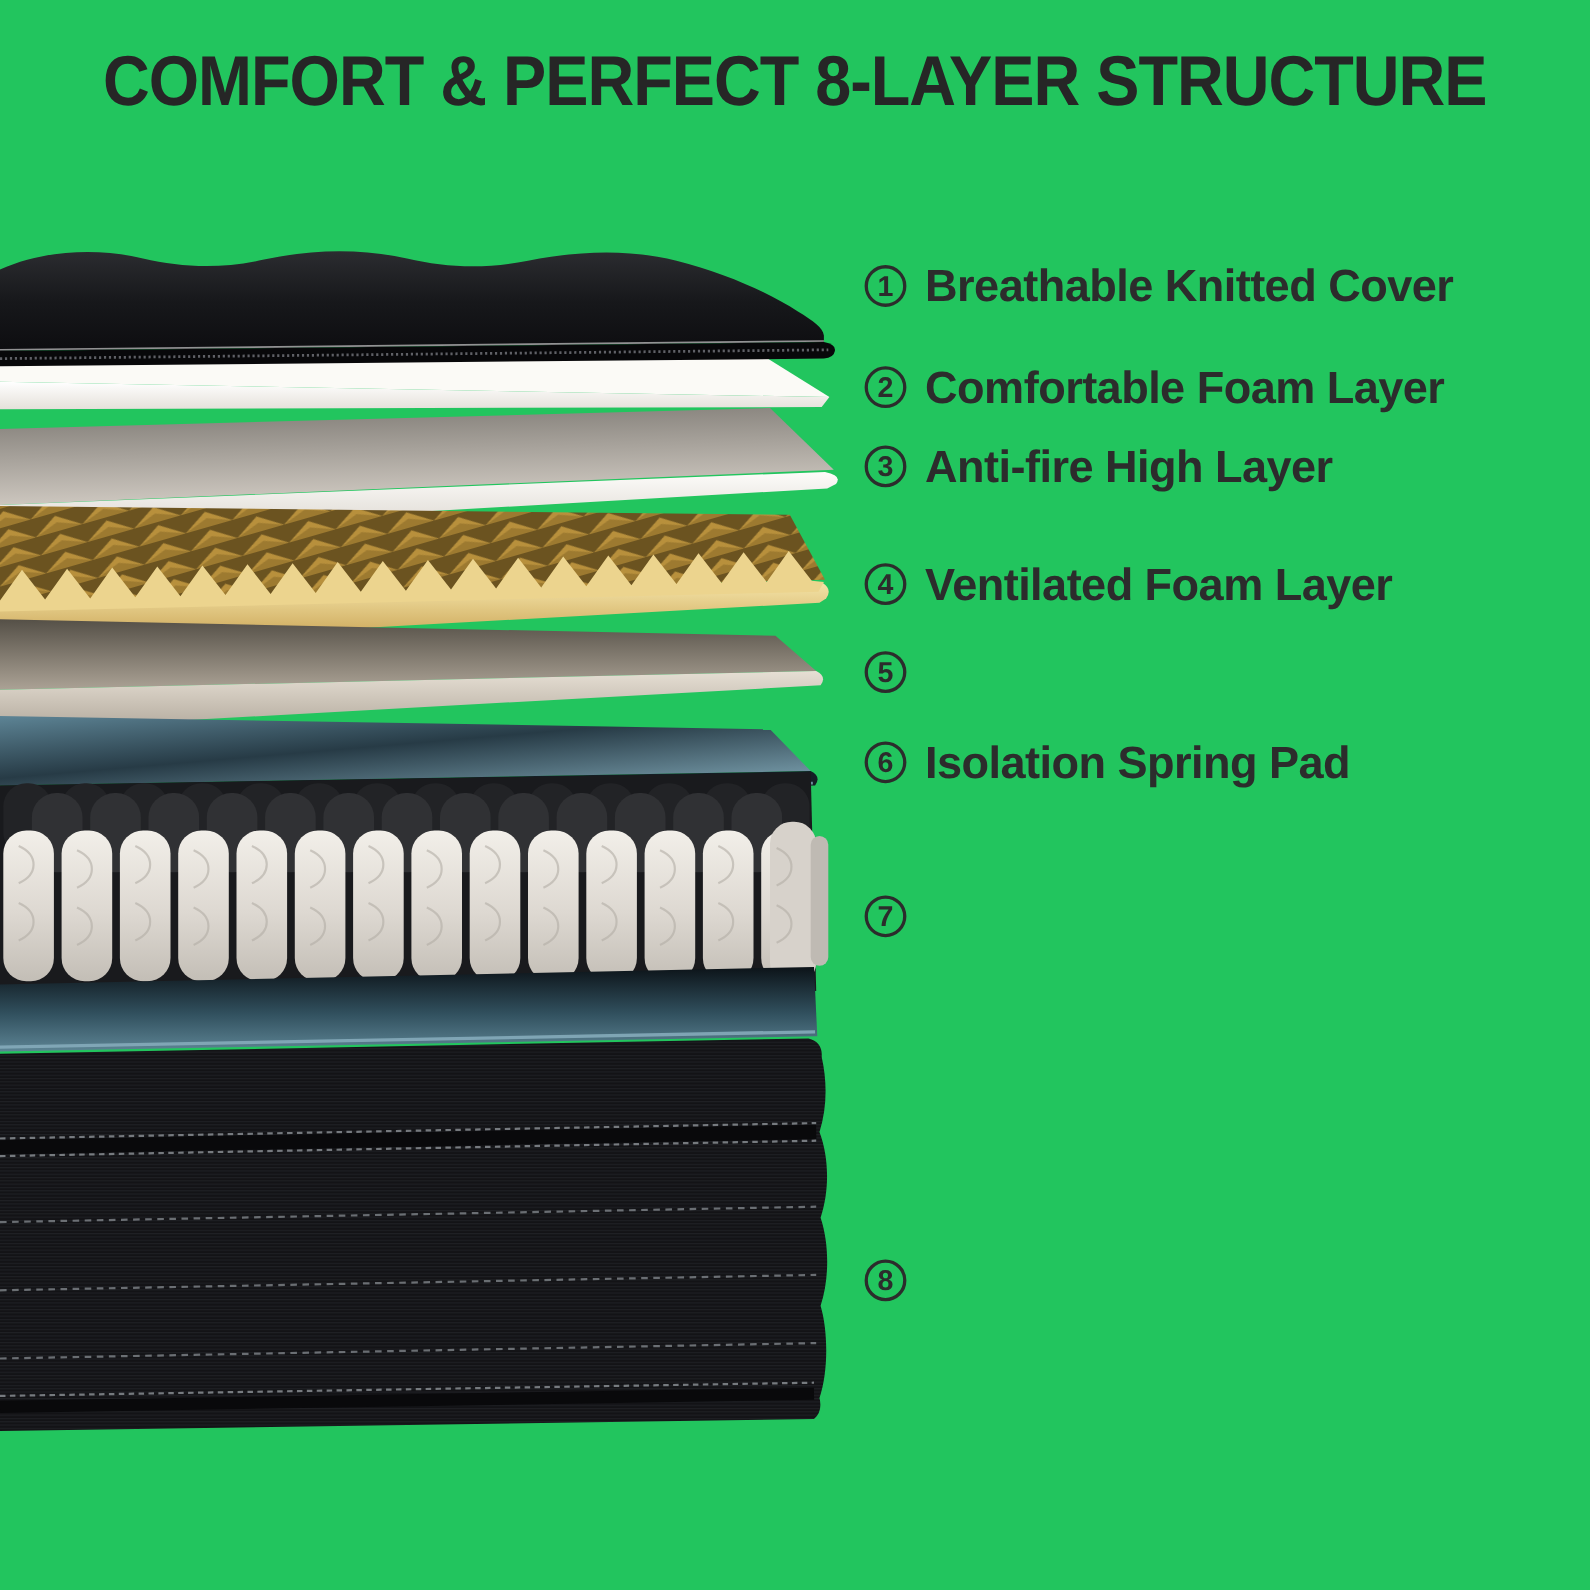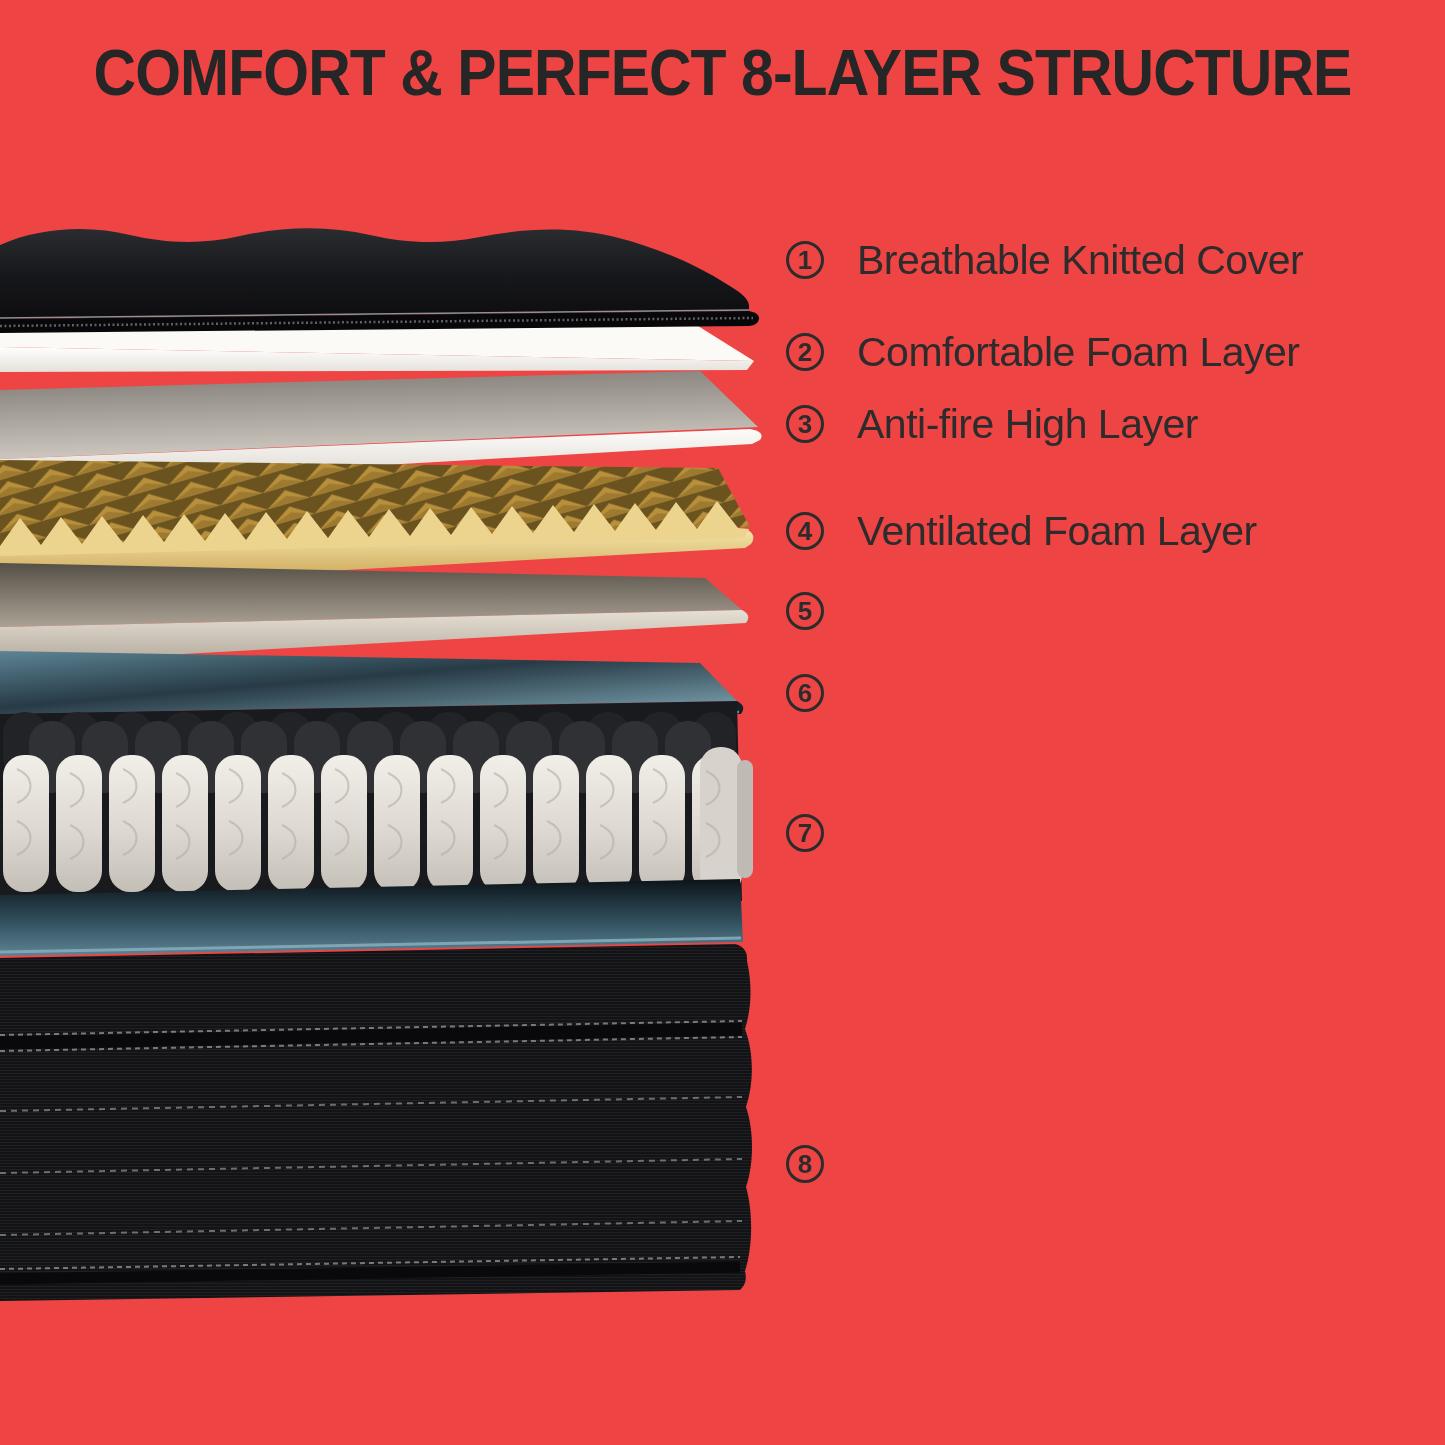--- a/index.html
+++ b/index.html
@@ -4,7 +4,7 @@
 <style>
   html,body{margin:0;padding:0;background:#ffffff;}
   #page{
-    position:relative;width:1445px;height:1445px;background:#ef4444;
+    position:relative;width:1445px;height:1445px;background:#22c55e;
     font-family:"Liberation Sans", sans-serif;overflow:hidden;
   }
   #title{

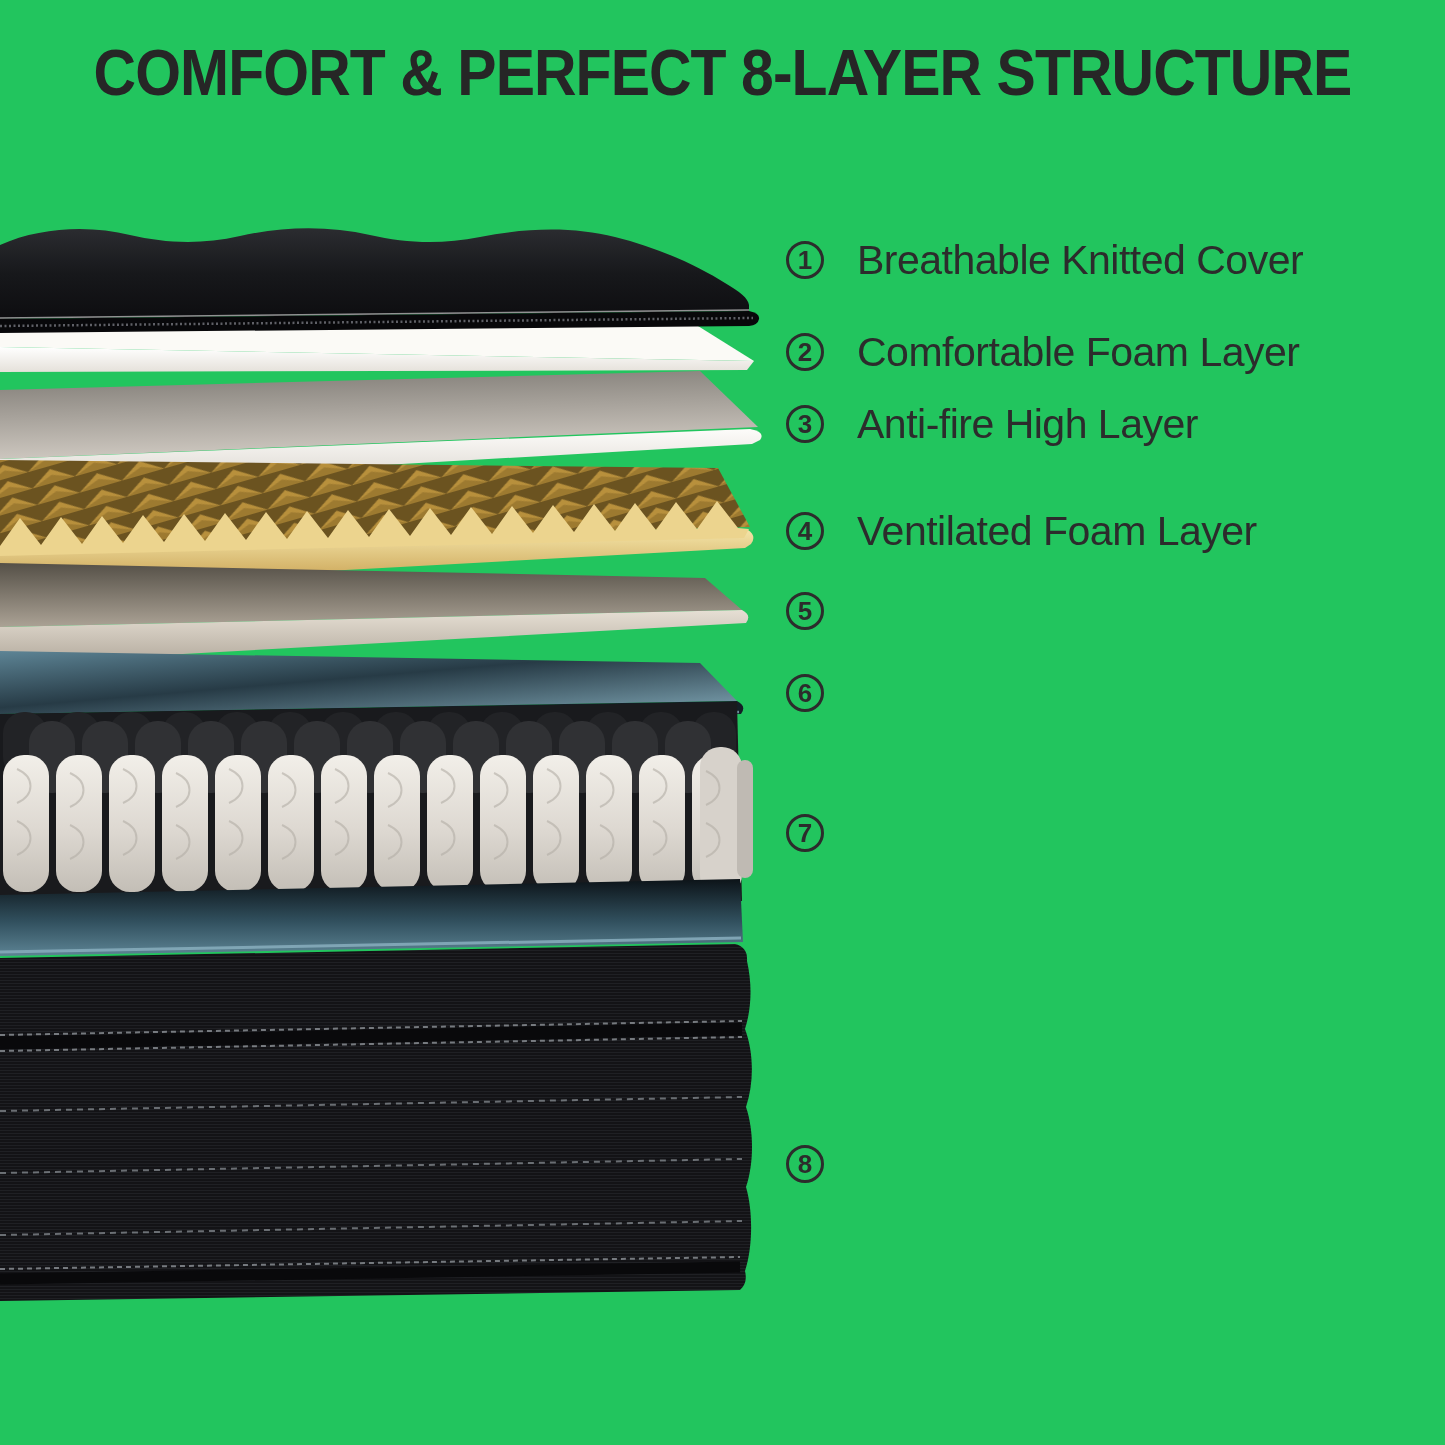--- a/index.html
+++ b/index.html
@@ -22,7 +22,7 @@
     font-size:26px;font-weight:700;color:#2c2c2c;flex:0 0 auto;box-sizing:border-box;
   }
   .label-text{
-    font-size:41px;font-weight:400;color:#2c2c2c;letter-spacing:-0.5px;margin-left:16px;
+    font-size:41px;font-weight:700;color:#2c2c2c;letter-spacing:-0.5px;
   }
   #mattress{position:absolute;left:0;top:215px;width:770px;height:1100px;}
 </style>

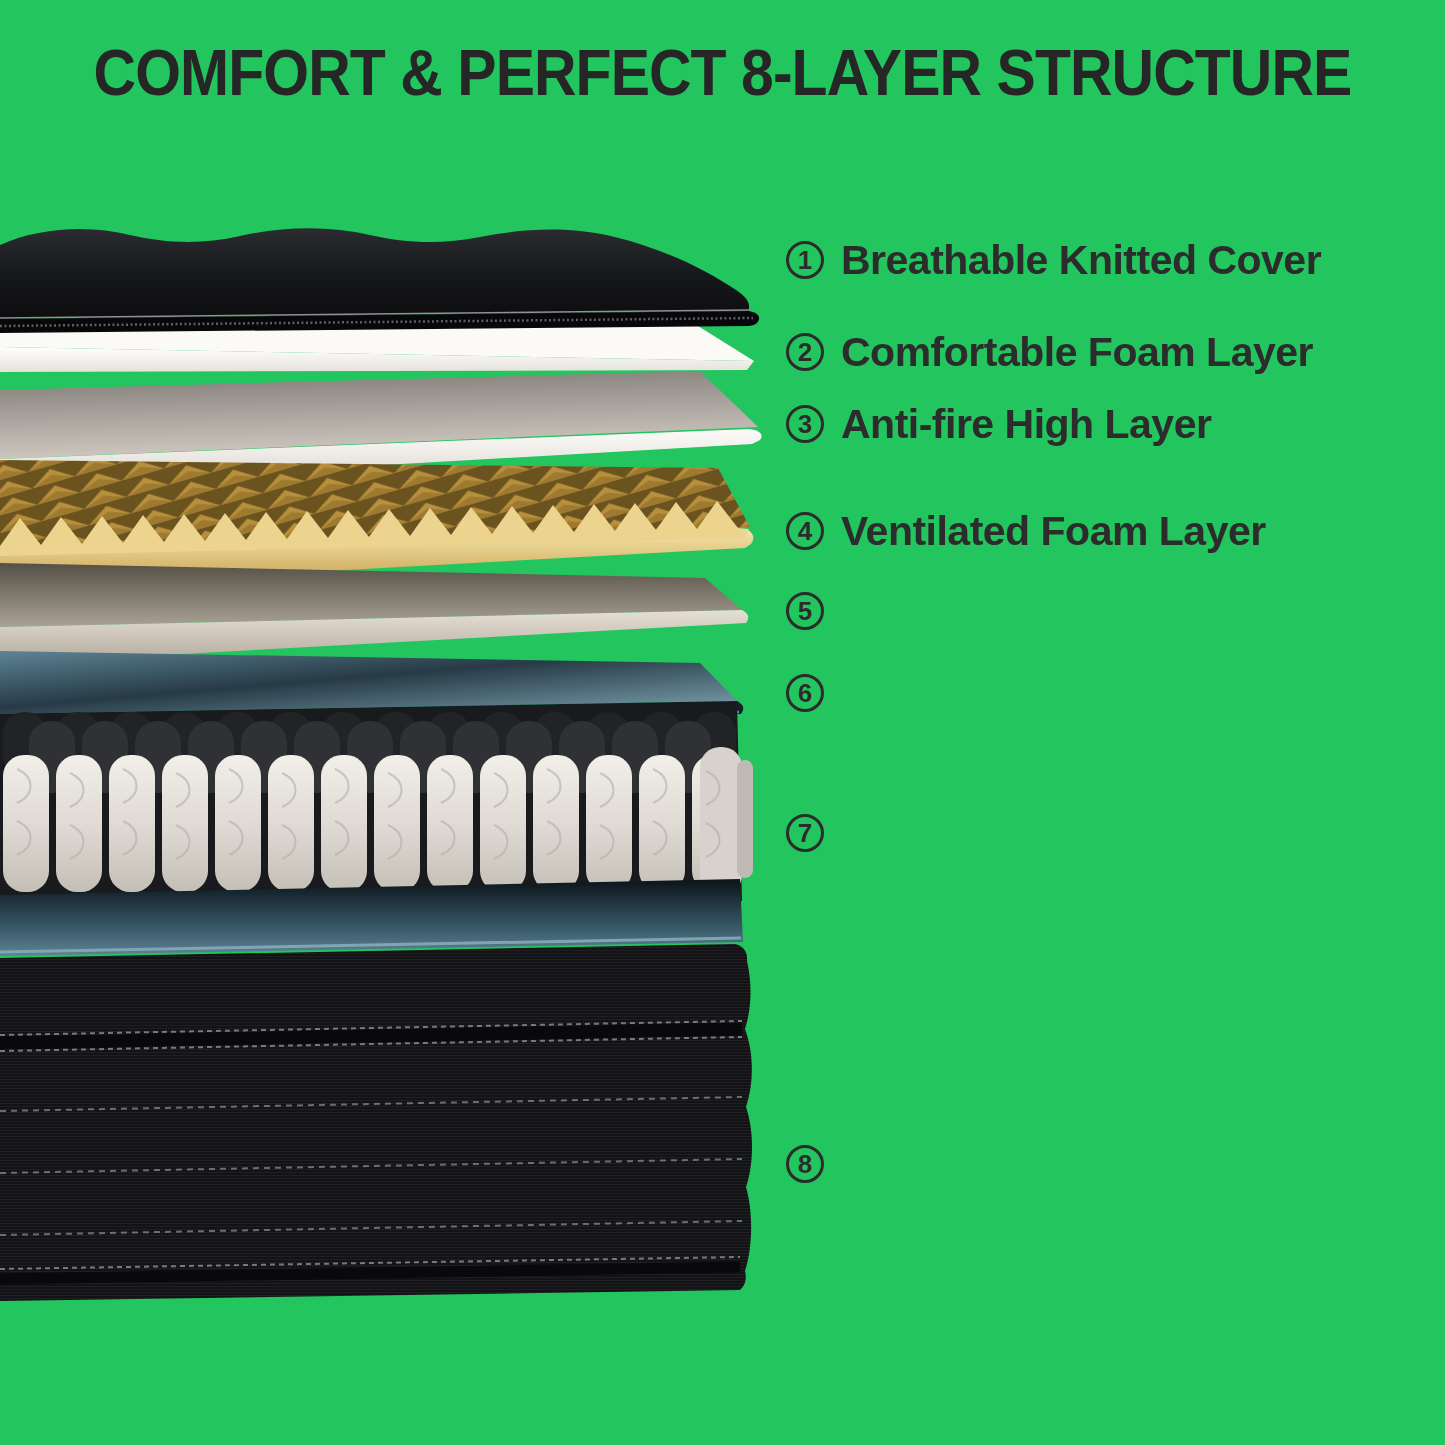--- a/index.html
+++ b/index.html
@@ -236,6 +236,7 @@
   </div>
   <div class="label-row" style="top:665px">
     <span class="num-circle">6</span>
+    <span class="label-text">Isolation Spring Pad</span>
   </div>
   <div class="label-row" style="top:805px">
     <span class="num-circle">7</span>

